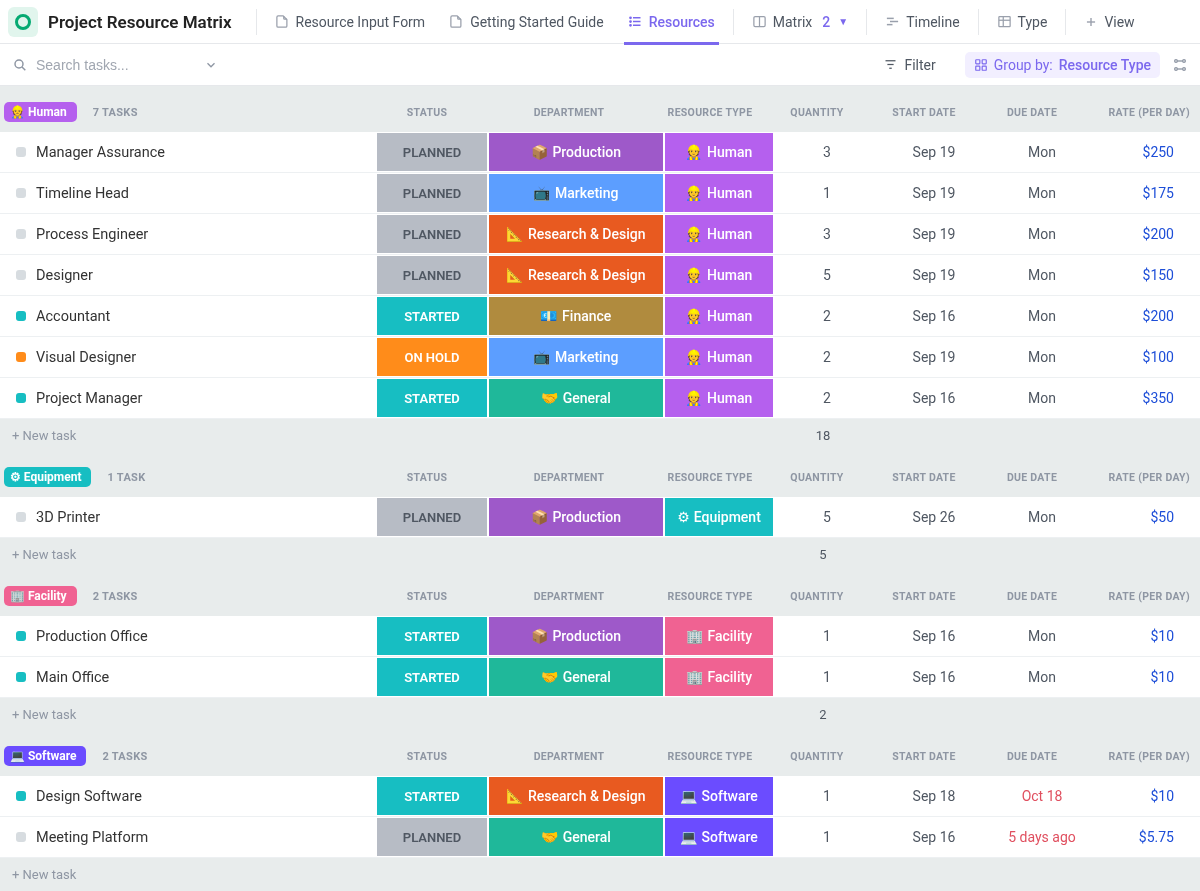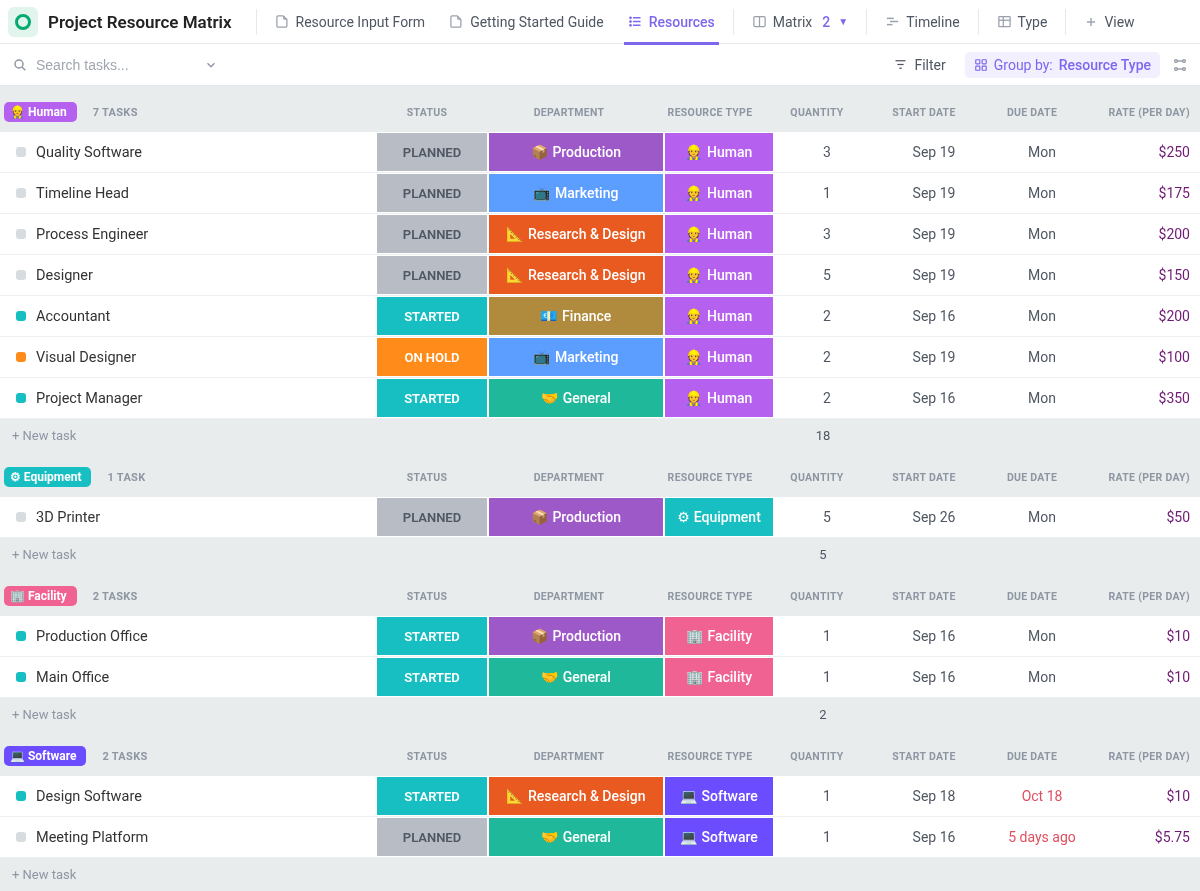--- a/index.html
+++ b/index.html
@@ -260,7 +260,7 @@
     </span>
     <span>Filter</span>
   </div>
-  <div class="tb-btn group" style="margin-left:10px;">
+  <div class="tb-btn group" style="margin-left:20px;">
     <span>
       <svg width="14" height="14" viewBox="0 0 24 24" fill="none" stroke="currentColor" stroke-width="2">
           <rect x="3" y="3" width="7" height="7" rx="1"></rect>

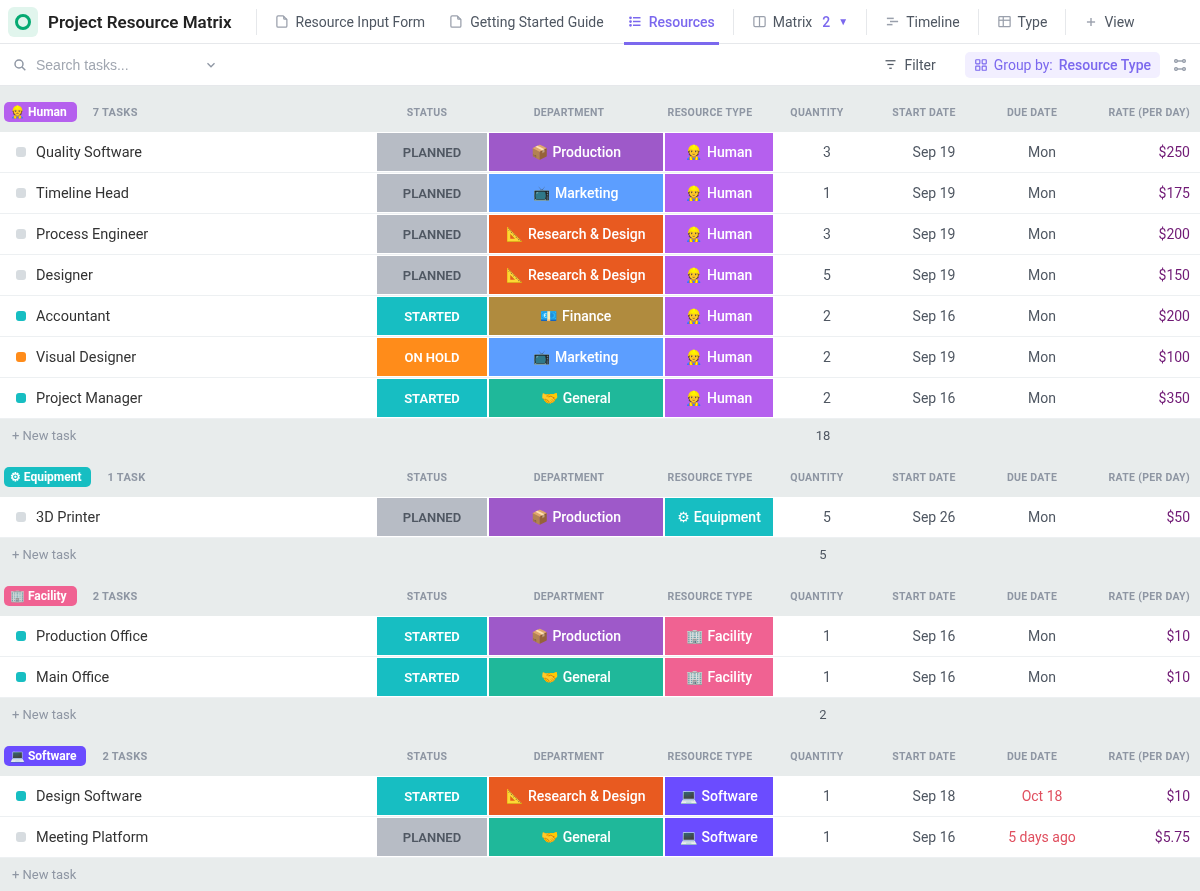--- a/index.html
+++ b/index.html
@@ -305,7 +305,7 @@
       <div class="row">
         <div class="cell-name">
           <div class="dot" style="background:#d7dce0"></div>
-          <span class="task-name">Quality Software</span>
+          <span class="task-name">Manager Assurance</span>
         </div>
         <div class="cell-status" style="background: rgb(183, 188, 197); color: rgb(79, 87, 98);">PLANNED</div>
         <div class="cell-dept" style="background: rgb(158, 89, 201);"><span style="margin-right:4px">📦</span>Production</div>

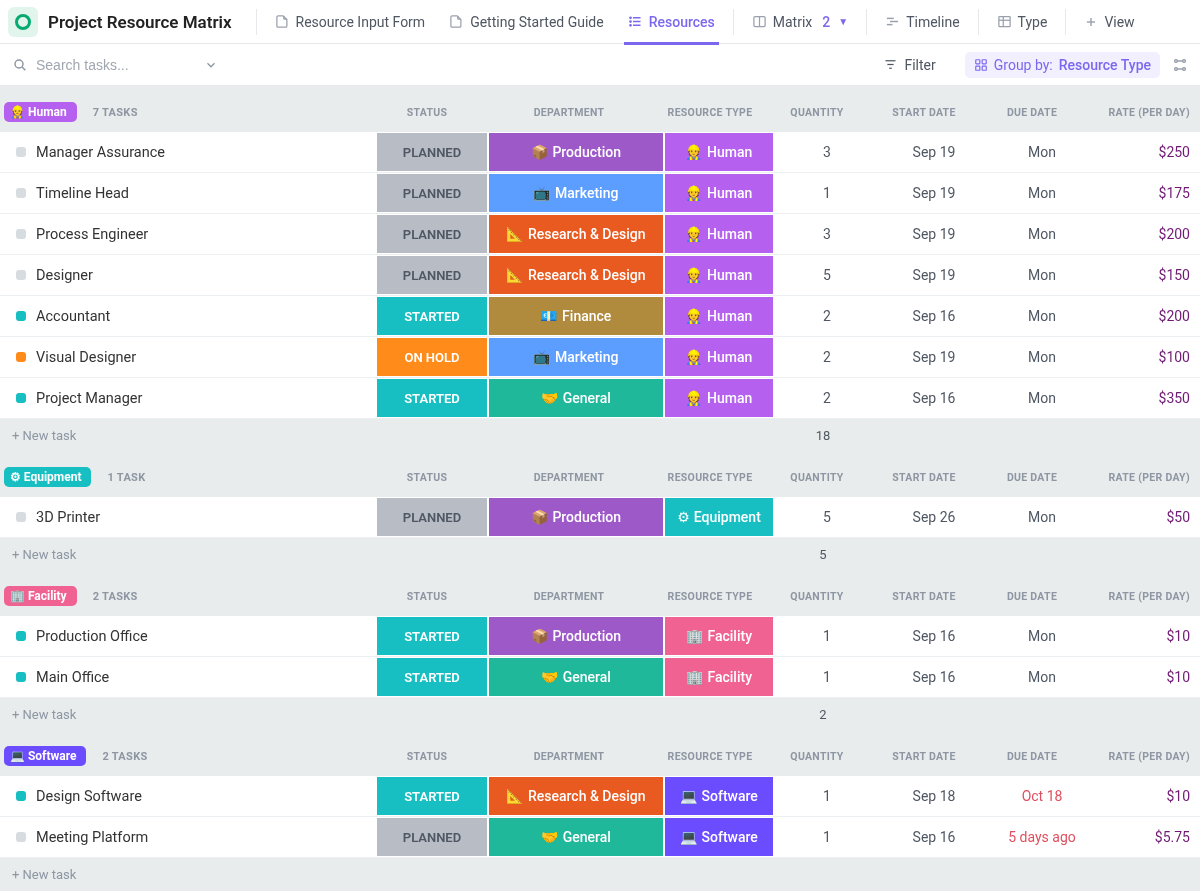--- a/index.html
+++ b/index.html
@@ -139,7 +139,7 @@
 }
 .cell-qty { flex:0 0 106px; display:flex; align-items:center; justify-content:center; color:#4f5762;}
 .cell-date { flex:0 0 108px; display:flex; align-items:center; justify-content:center; color:#4f5762;}
-.cell-rate { flex:1; display:flex; align-items:center; justify-content:flex-end; padding-right:10px; color:#701a75;}
+.cell-rate { flex:1; display:flex; align-items:center; justify-content:flex-end; padding-right:26px; color:#1d4ed8;}
 .new-task-row {
   height:32px; display:flex; align-items:center; padding-left:12px;
   color:#8e96a3; font-size:13px; cursor:pointer;

